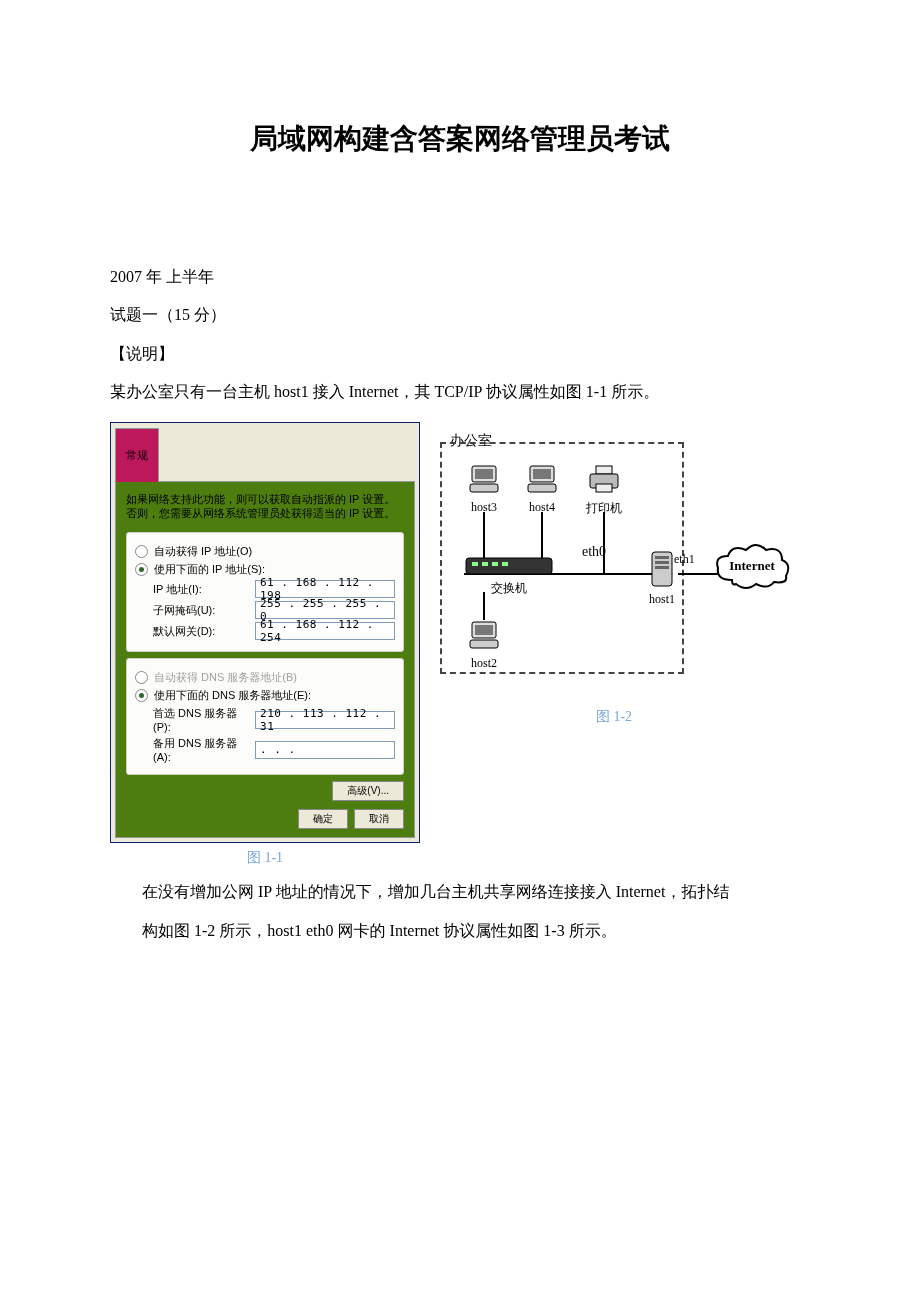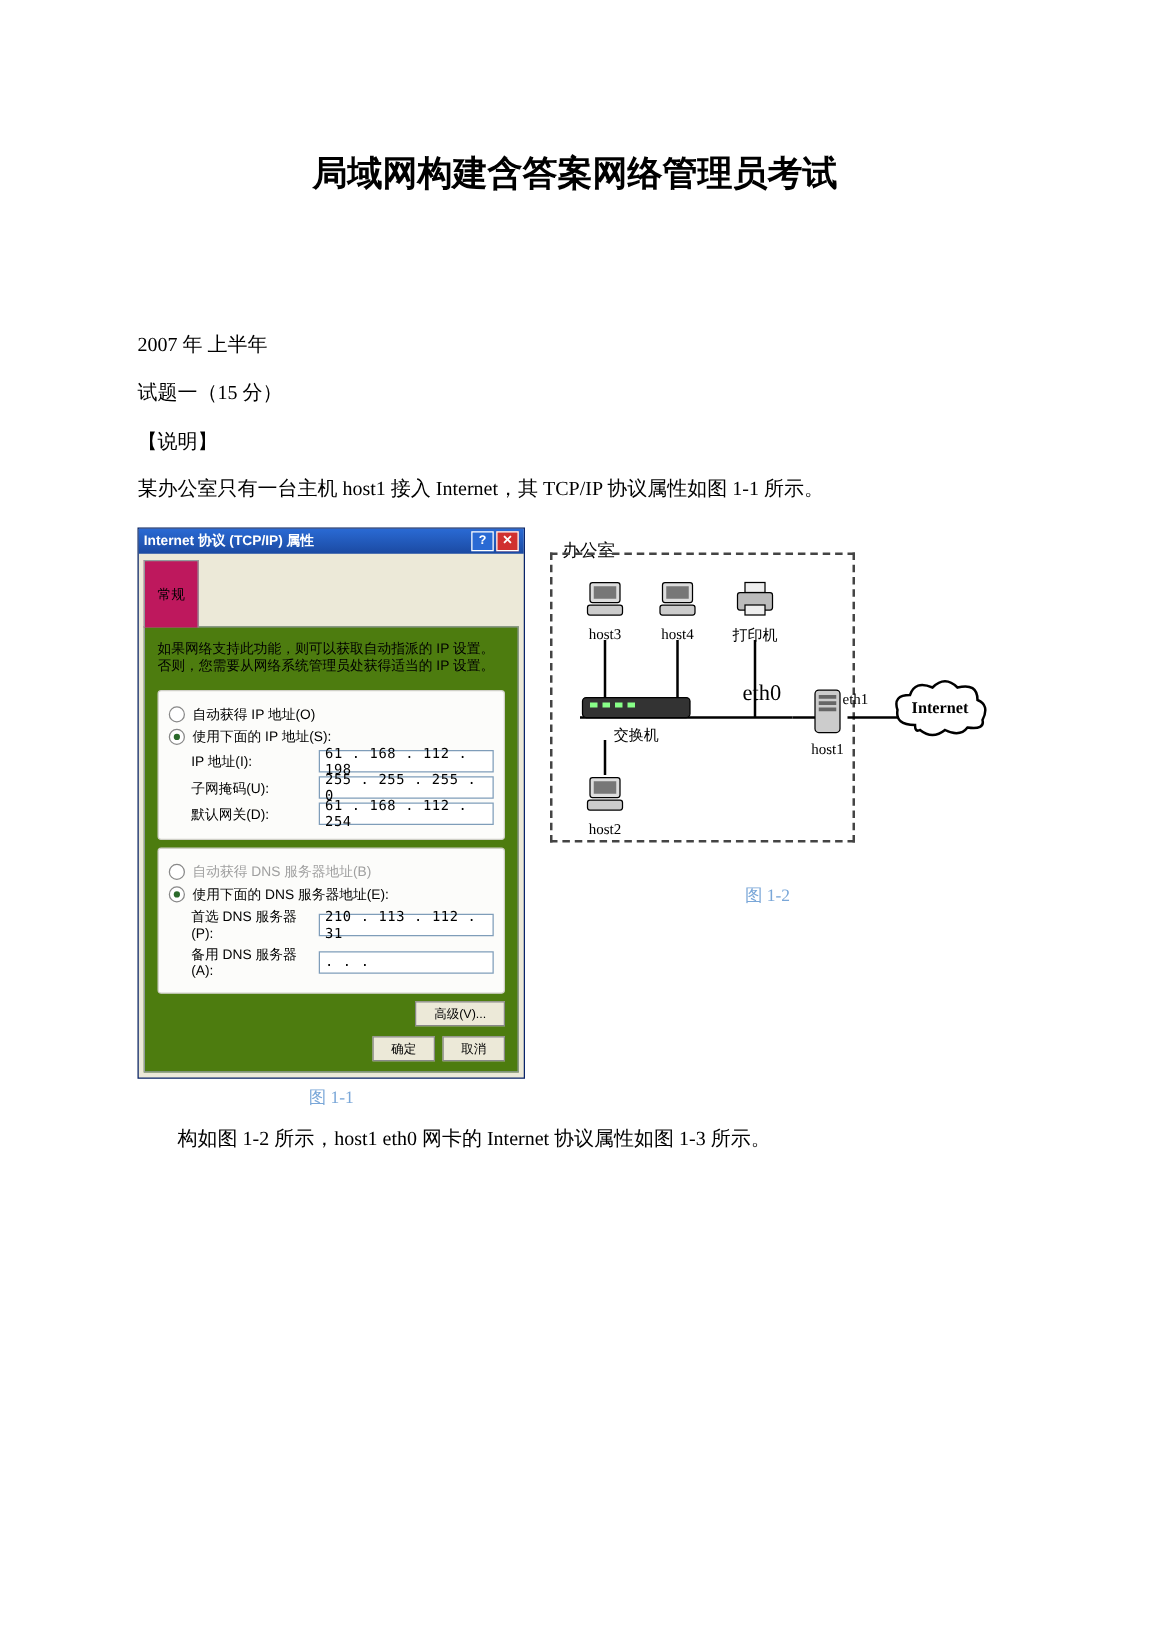--- a/index.html
+++ b/index.html
@@ -183,13 +183,6 @@
 
     <div class="dialog-wrap">
       <div class="dialog">
-        <div class="titlebar">
-          <span>Internet 协议 (TCP/IP) 属性</span>
-          <div class="tb-btns">
-            <div class="tb-btn help">?</div>
-            <div class="tb-btn">✕</div>
-          </div>
-        </div>
         <div class="tabs">
           <div class="tab">常规</div>
         </div>

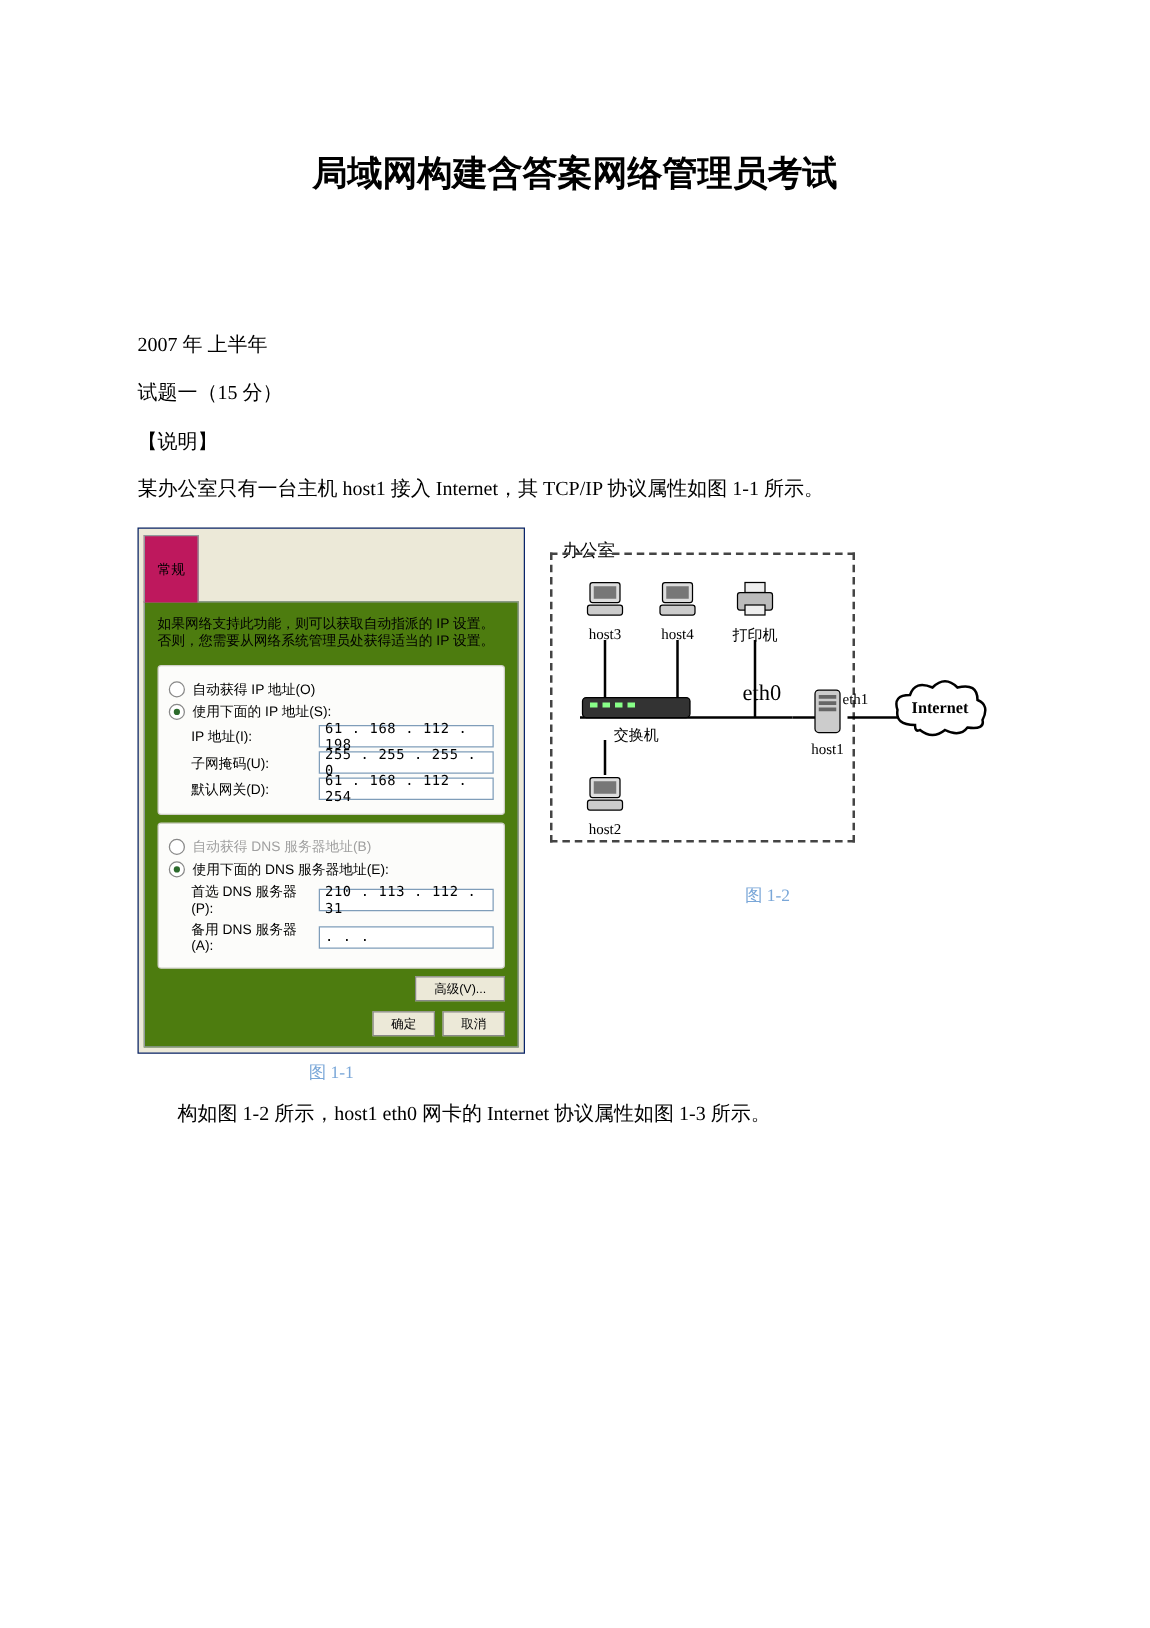--- a/index.html
+++ b/index.html
@@ -298,7 +298,7 @@
           <div class="nlabel">交换机</div>
         </div>
 
-        <div style="position:absolute; left:160px; top:122px; font-size:18px;">eth0</div>
+        <div style="position:absolute; left:148px; top:122px; font-size:14px;">eth0</div>
 
         <div style="position:absolute; left:240px; top:130px; font-size:12px;">eth1</div>
 

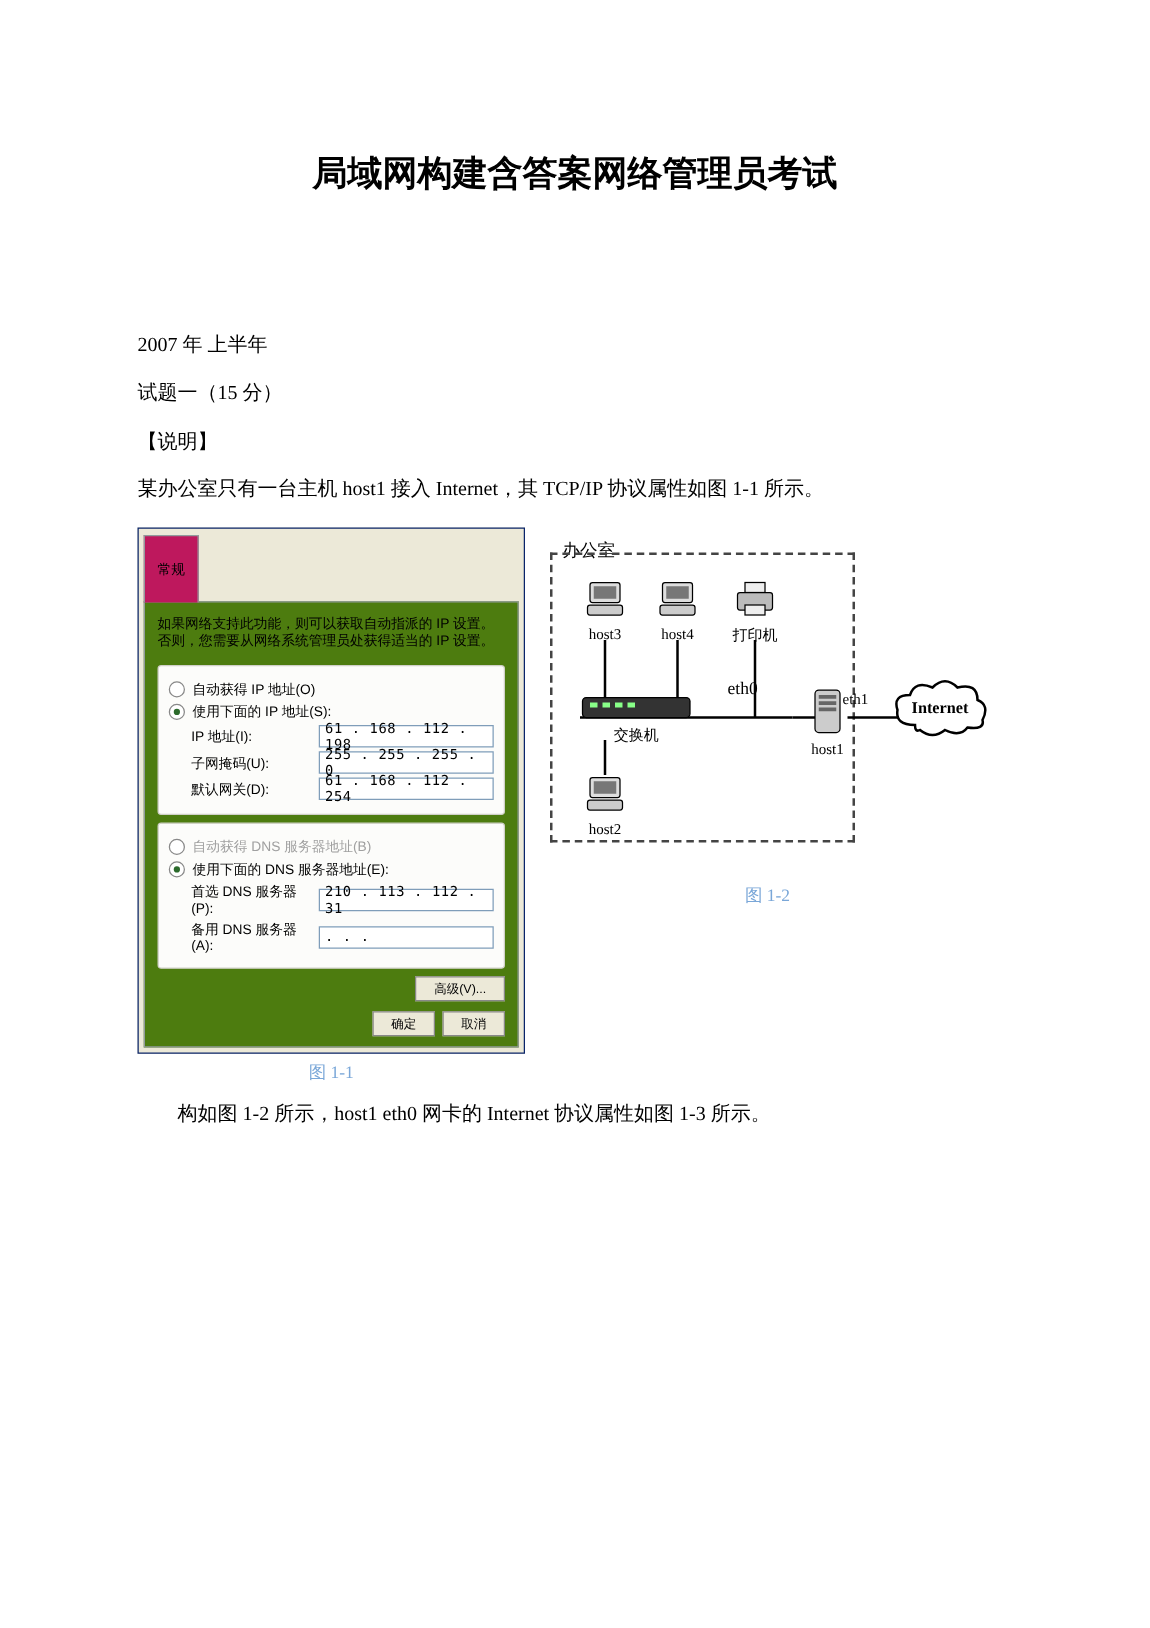--- a/index.html
+++ b/index.html
@@ -334,6 +334,7 @@
 
   </div>
 
+  <p class="para">在没有增加公网 IP 地址的情况下，增加几台主机共享网络连接接入 Internet，拓扑结</p>
   <p class="para">构如图 1-2 所示，host1 eth0 网卡的 Internet 协议属性如图 1-3 所示。</p>
 
 </div>

